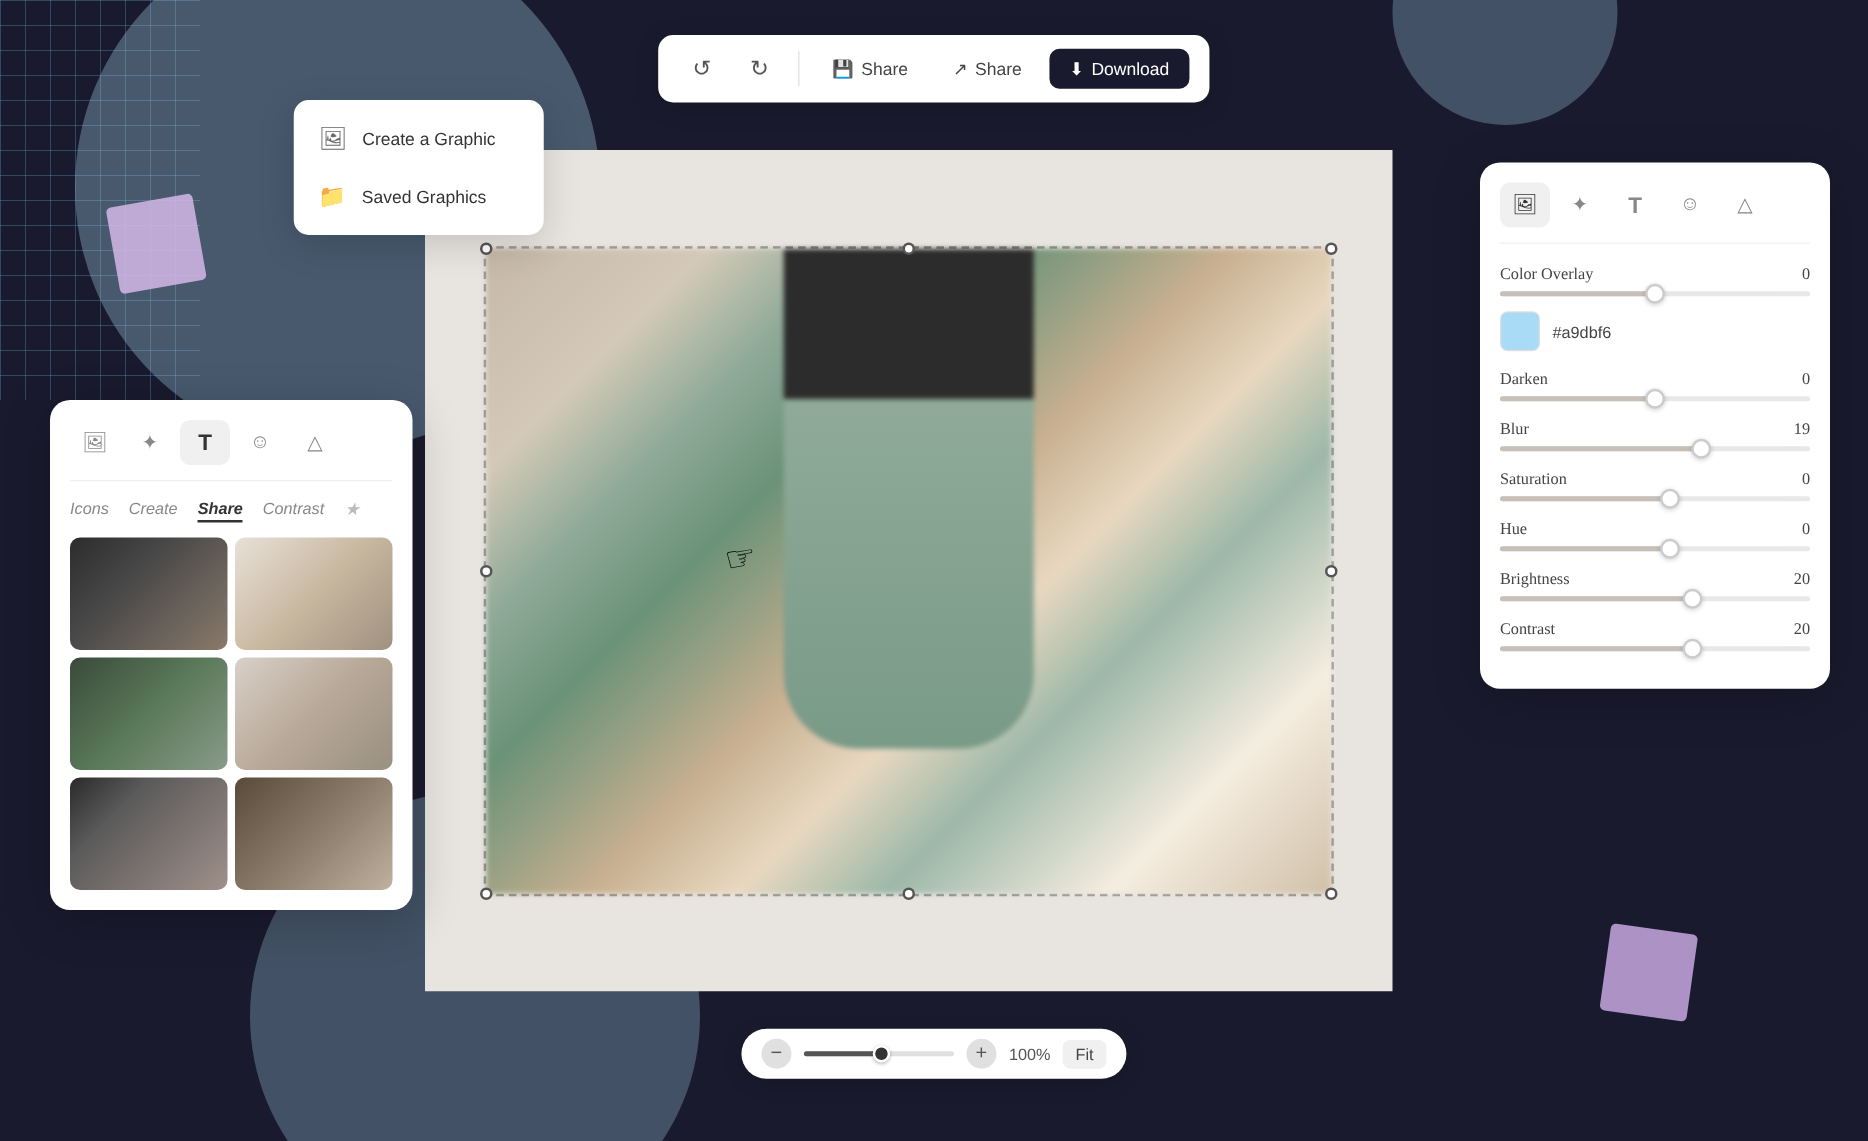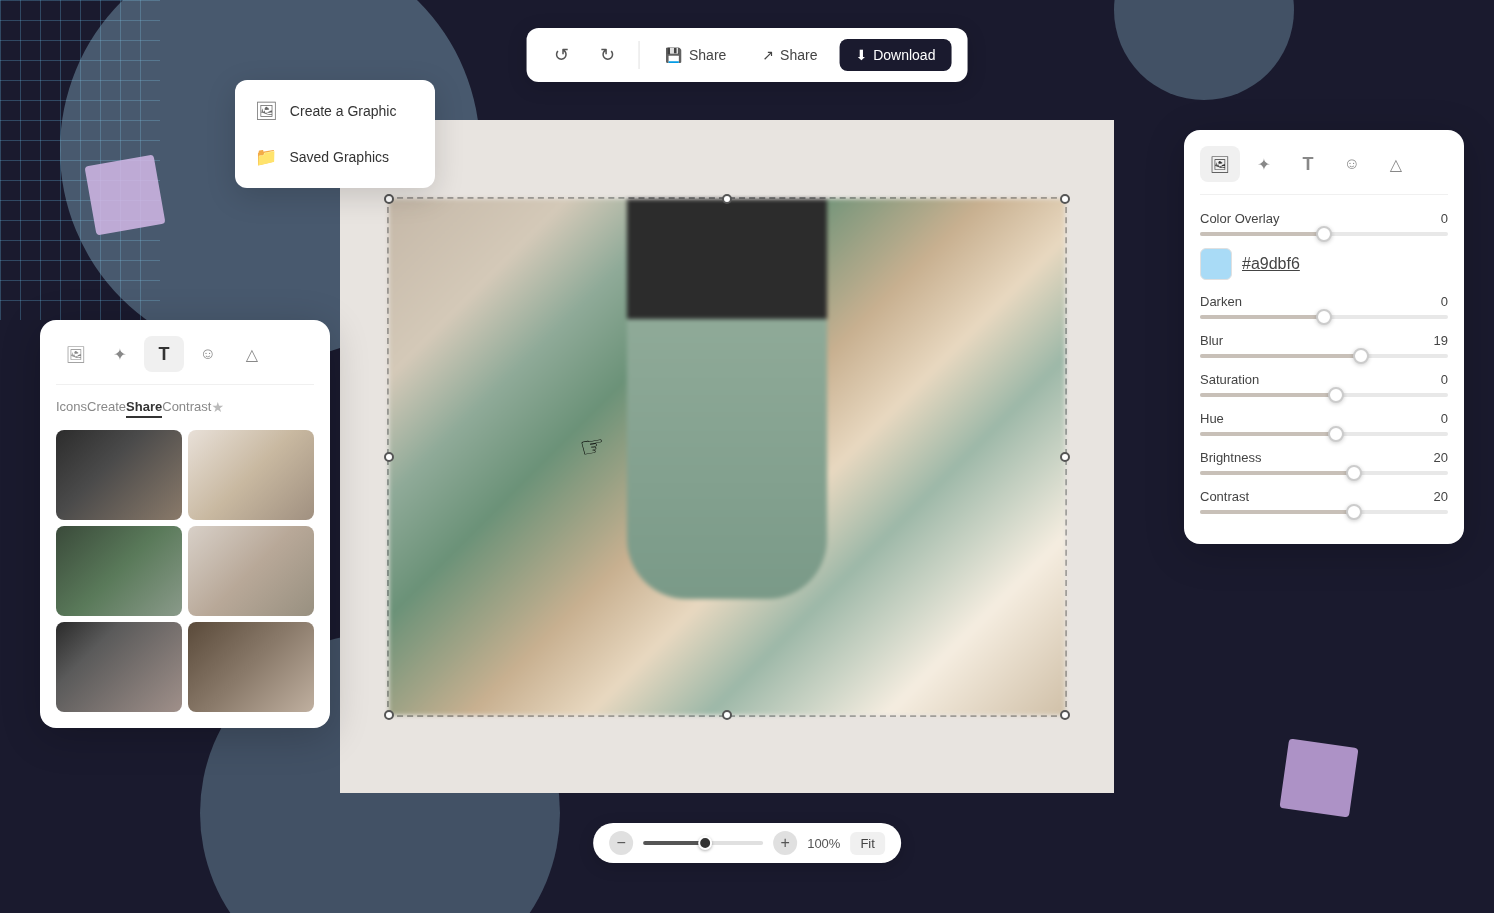--- a/index.html
+++ b/index.html
@@ -439,6 +439,7 @@
       align-items: flex-start;
       justify-content: space-between;
       margin-bottom: 6px;
+      font-family: Liberation Serif, serif;
     }
     .adjustment-label {
       font-size: 13px;

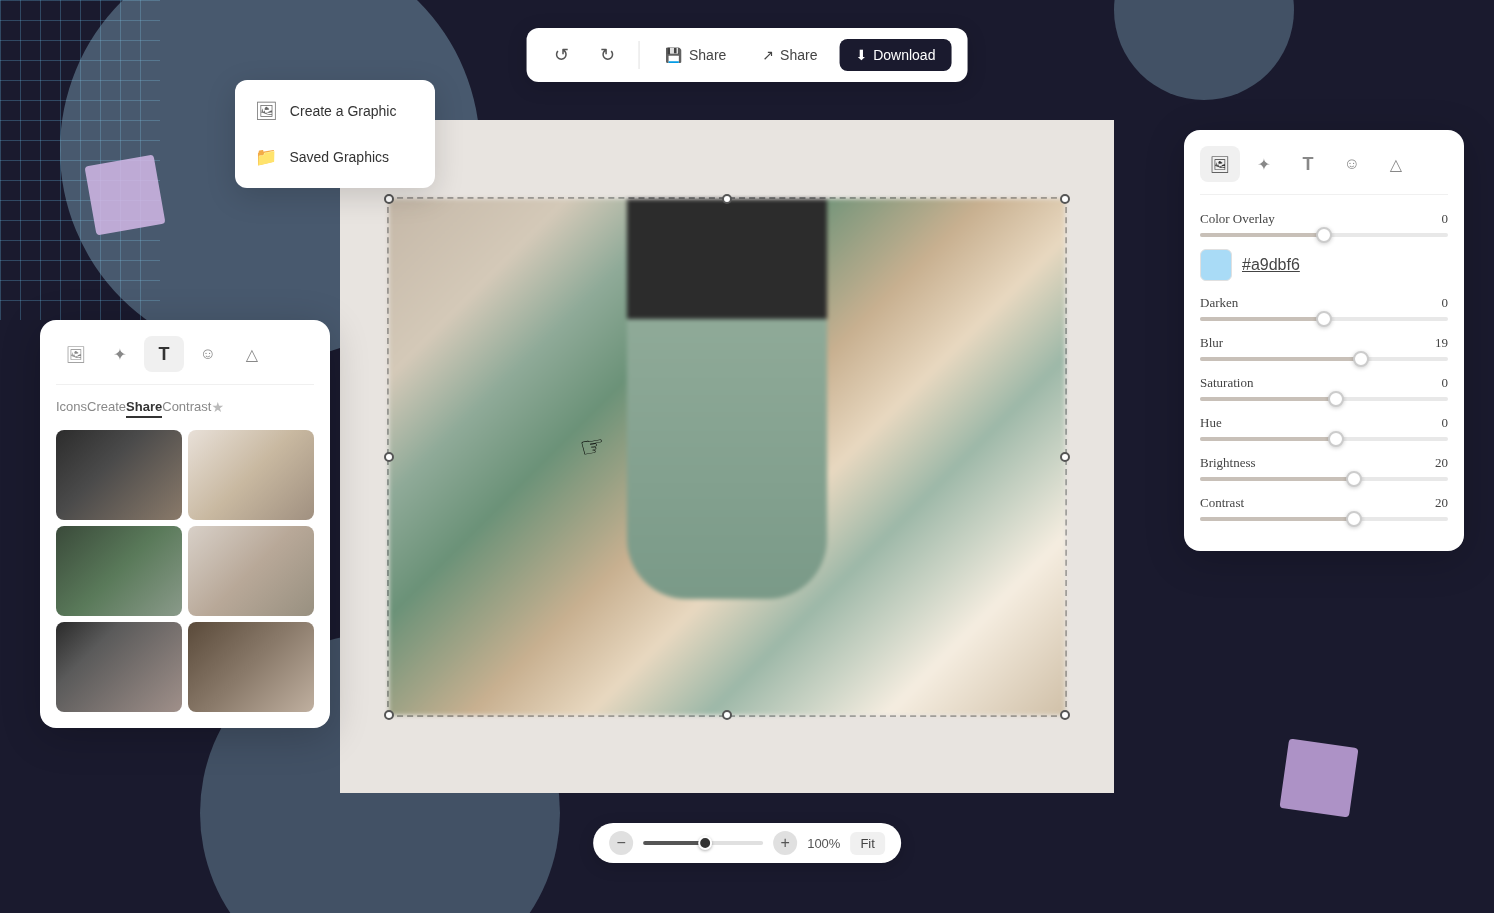--- a/index.html
+++ b/index.html
@@ -487,9 +487,8 @@
       border: 1px solid #e0e0e0;
     }
     .color-hex-label {
-      font-size: 16px;
+      font-size: 13px;
       color: #444;
-      text-decoration: underline;
     }
 
     

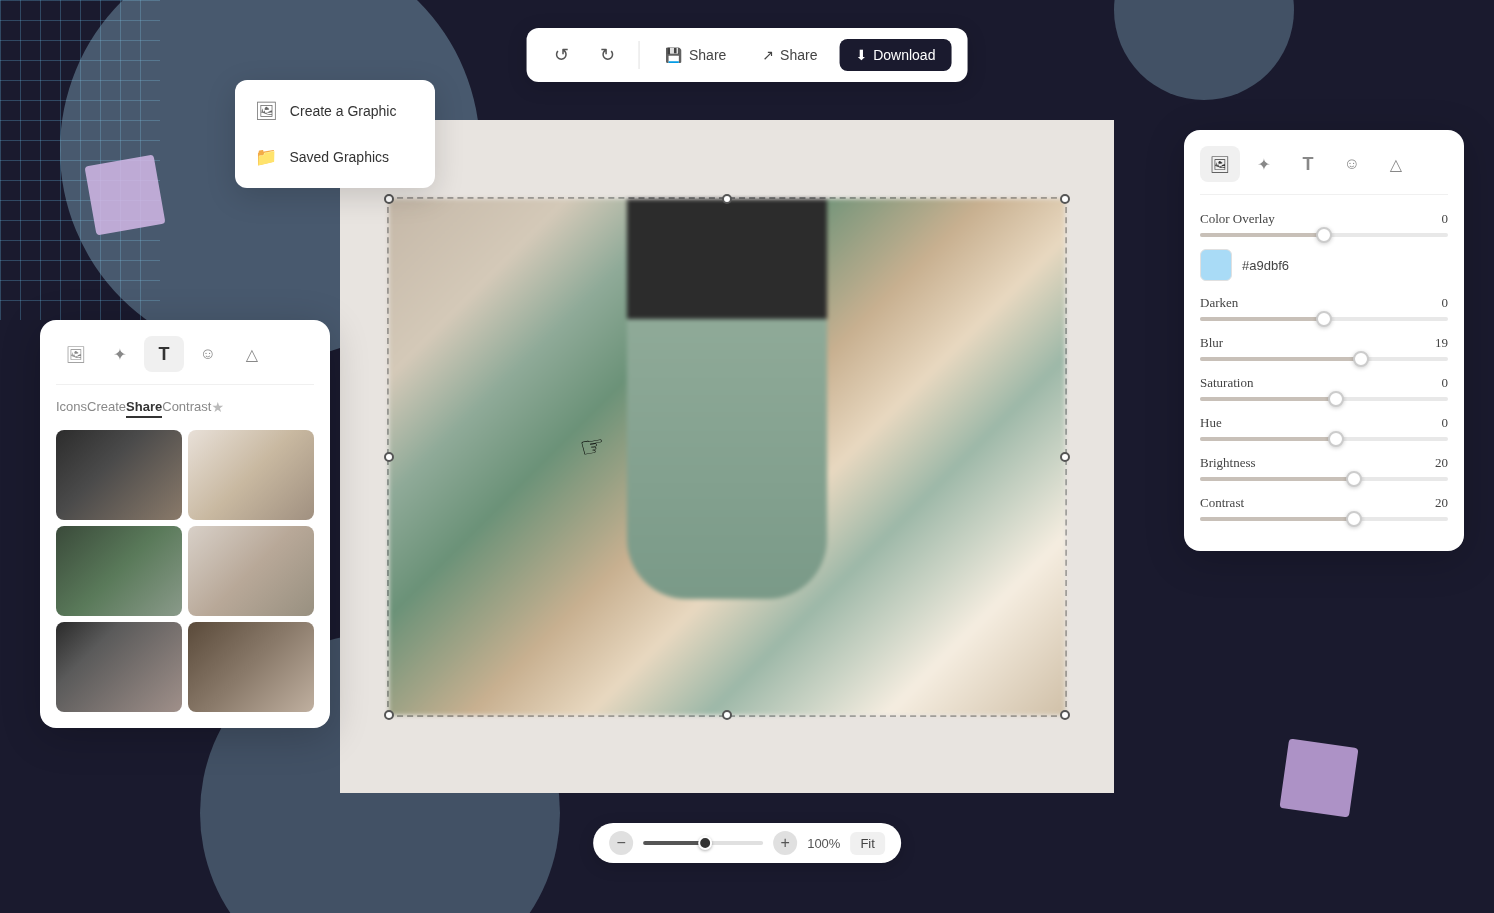--- a/index.html
+++ b/index.html
@@ -342,9 +342,10 @@
     }
     .media-sub-tabs {
       display: flex;
-      gap: 0;
+      gap: 16px;
       margin-bottom: 12px;
       font-size: 13px;
+      font-style: italic;
     }
     .media-sub-tab {
       color: #888;

